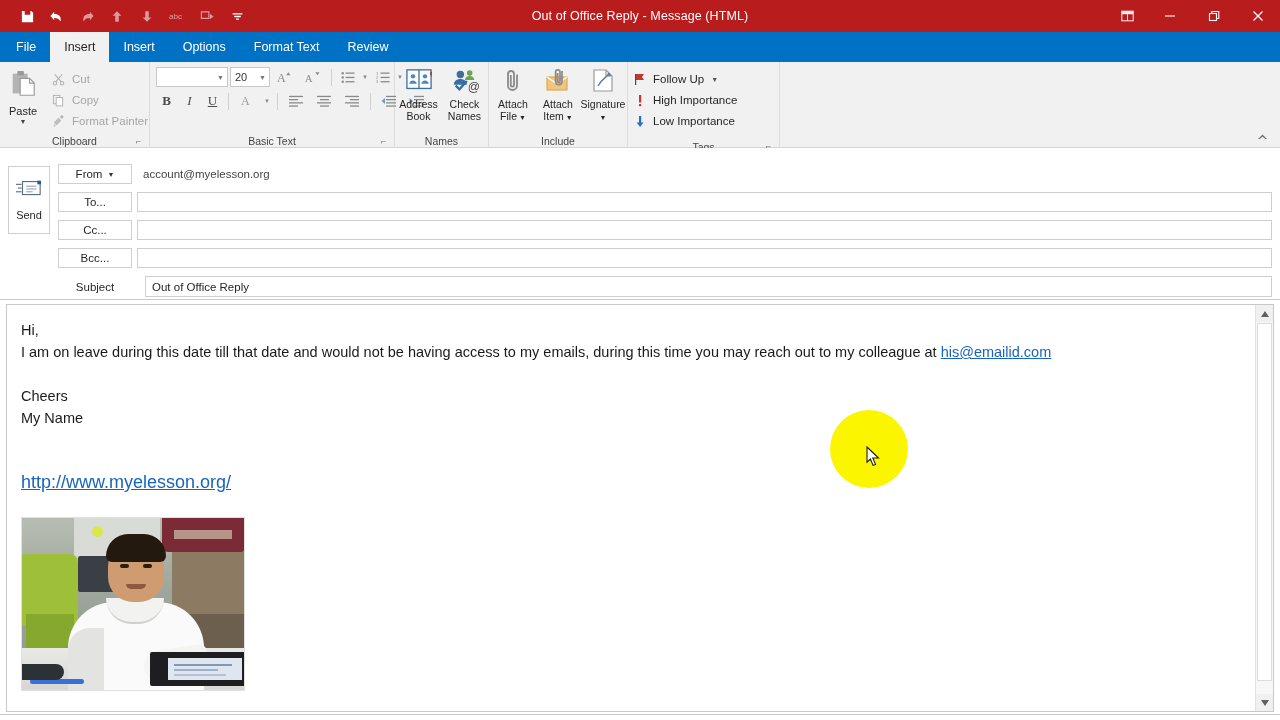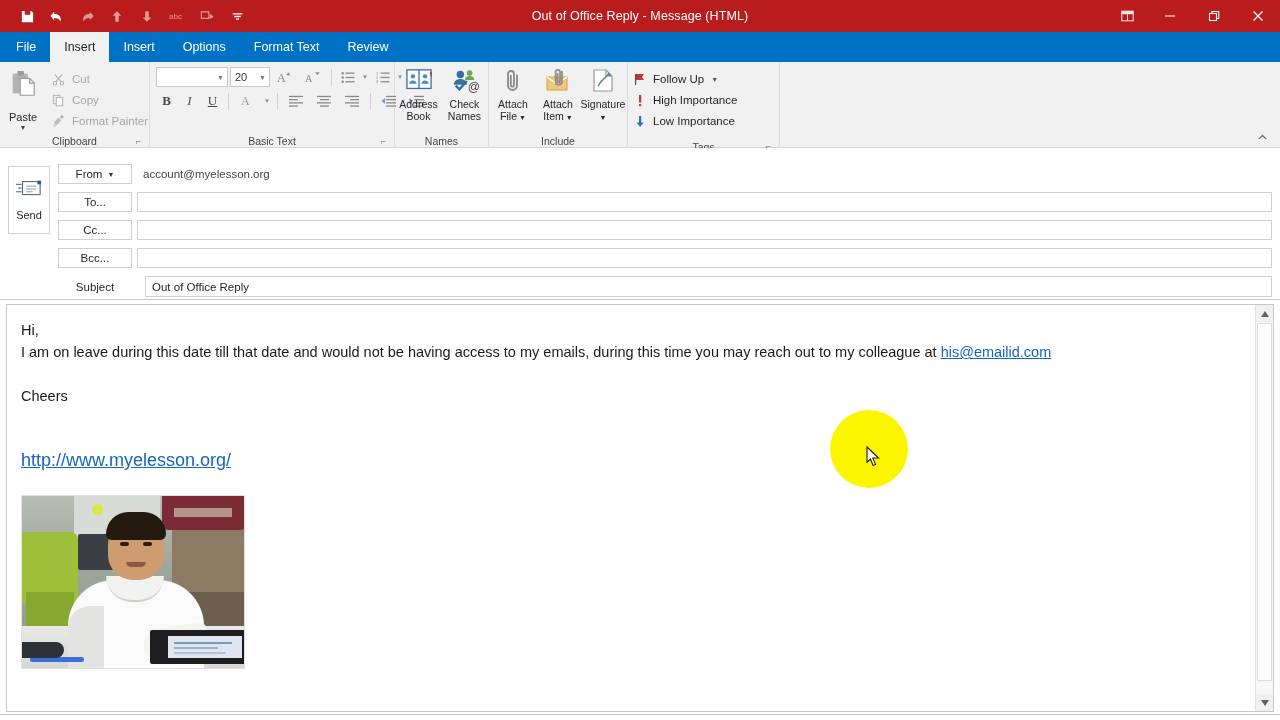--- a/index.html
+++ b/index.html
@@ -94,7 +94,7 @@
     width: 46px; display: flex; flex-direction: column;
     align-items: center; padding-top: 4px;
   }
-  .bigbtn .lbl { font-size: 11px; color: #262626; margin-top: 8px; }
+  .bigbtn .lbl { font-size: 11px; color: #262626; margin-top: 2px; }
   .bigbtn .caret { font-size: 7px; color: #444; line-height: 7px; margin-top:1px;}
   .clip-list { display: flex; flex-direction: column; padding-top: 5px; gap: 3px; }
   .clip-item {

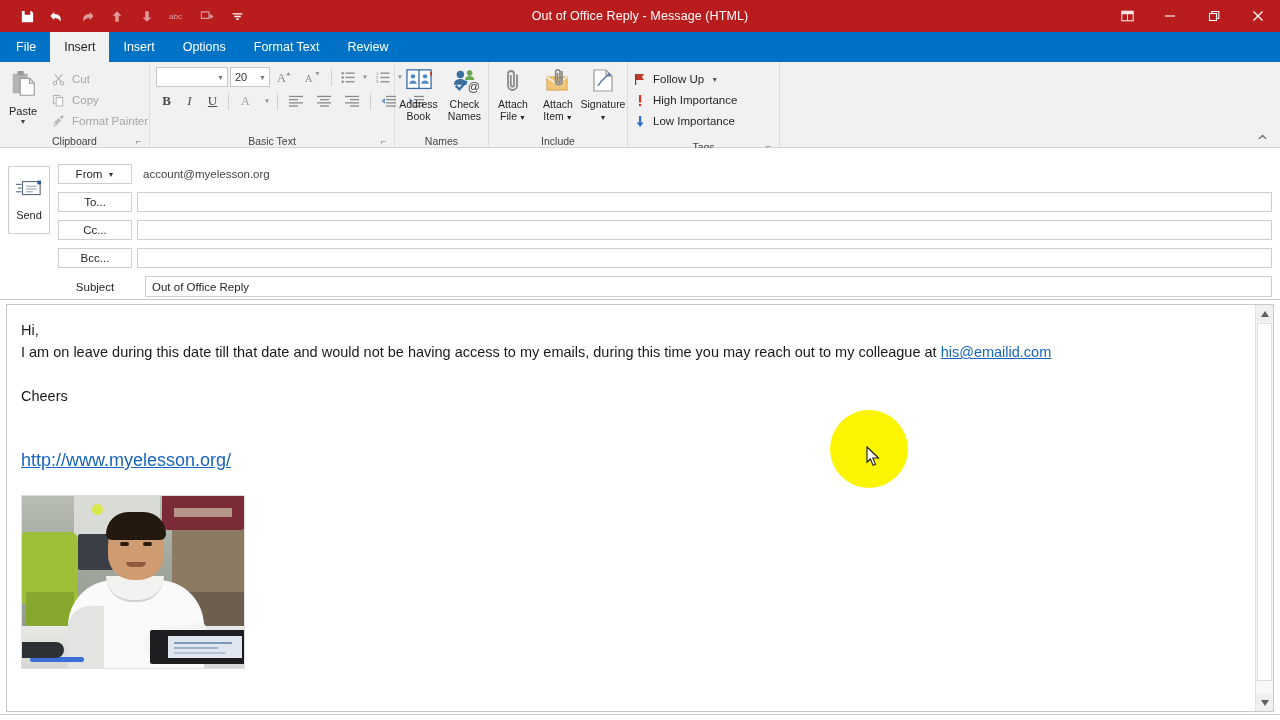--- a/index.html
+++ b/index.html
@@ -769,6 +769,7 @@
       <div class="btext"><span>I am on leave during this date till that date and  would not be having access to my emails, during this time you may reach out to my colleague at </span><a class="mail-link" href="#">his@emailid.com</a></div>
       <div class="btext">&nbsp;</div>
       <div class="btext">Cheers</div>
+      <div class="btext">My Name</div>
 
       <div class="url-block">
         <a class="url-link" href="#">http://www.myelesson.org/</a>

